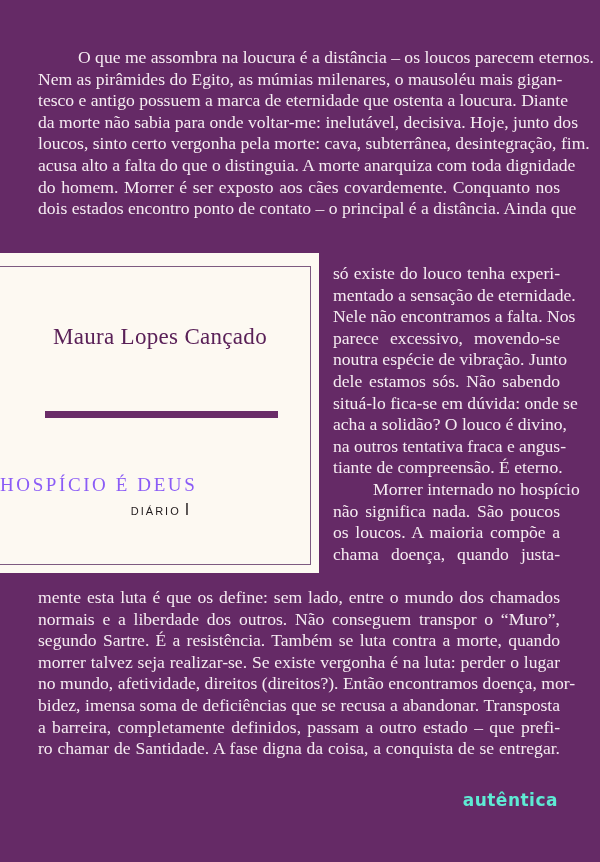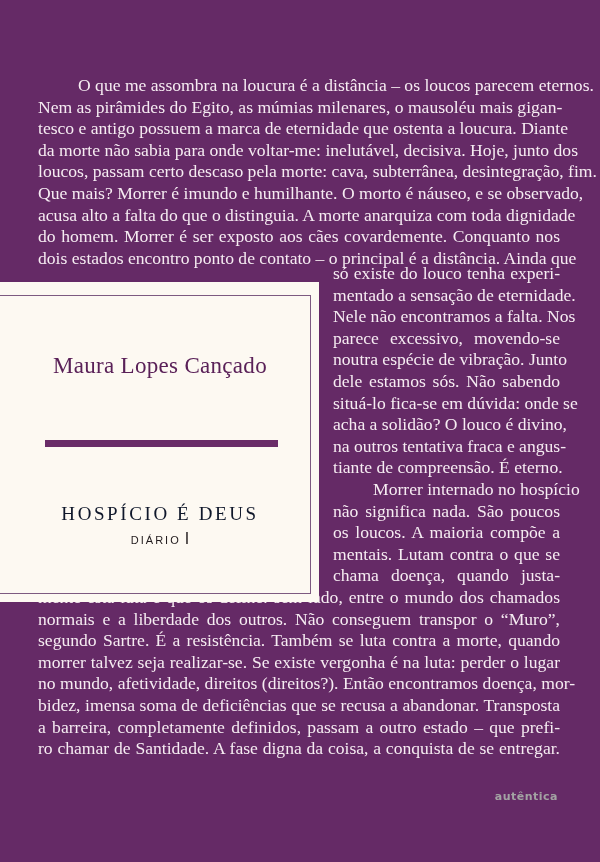--- a/index.html
+++ b/index.html
@@ -20,7 +20,7 @@
       white-space: nowrap;
     }
     .blurb .line { display: block; height: 21.6px; }
-    #blurb-top { left: 38px; top: 47px; width: 522px; margin-top: 28px; }
+    #blurb-top { left: 38px; top: 47px; width: 522px; }
     #blurb-right { left: 333px; top: 263px; width: 227px; }
     #blurb-bottom { left: 38px; top: 587px; width: 522px; }
     .indent { padding-left: 40px; }

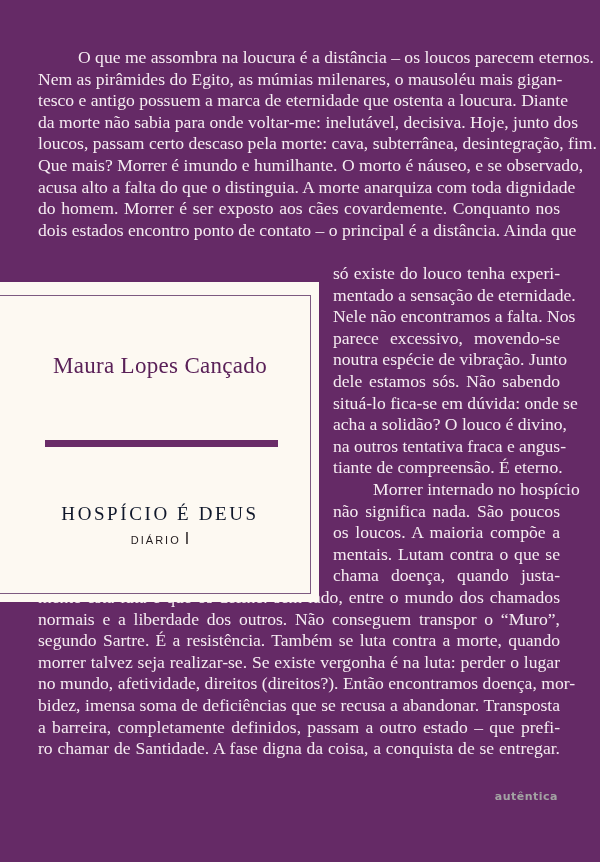--- a/index.html
+++ b/index.html
@@ -84,7 +84,7 @@
   <span class="line">Nem as pirâmides do Egito, as múmias milenares, o mausoléu mais gigan-</span>
   <span class="line">tesco e antigo possuem a marca de eternidade que ostenta a loucura. Diante</span>
   <span class="line">da morte não sabia para onde voltar-me: inelutável, decisiva. Hoje, junto dos</span>
-  <span class="line">loucos, passam certo descaso pela morte: cava, subterrânea, desintegração, fim.</span>
+  <span class="line">loucos, sinto certo vergonha pela morte: cava, subterrânea, desintegração, fim.</span>
   <span class="line">Que mais? Morrer é imundo e humilhante. O morto é náuseo, e se observado,</span>
   <span class="line">acusa alto a falta do que o distinguia. A morte anarquiza com toda dignidade</span>
   <span class="line">do homem. Morrer é ser exposto aos cães covardemente. Conquanto nos</span>

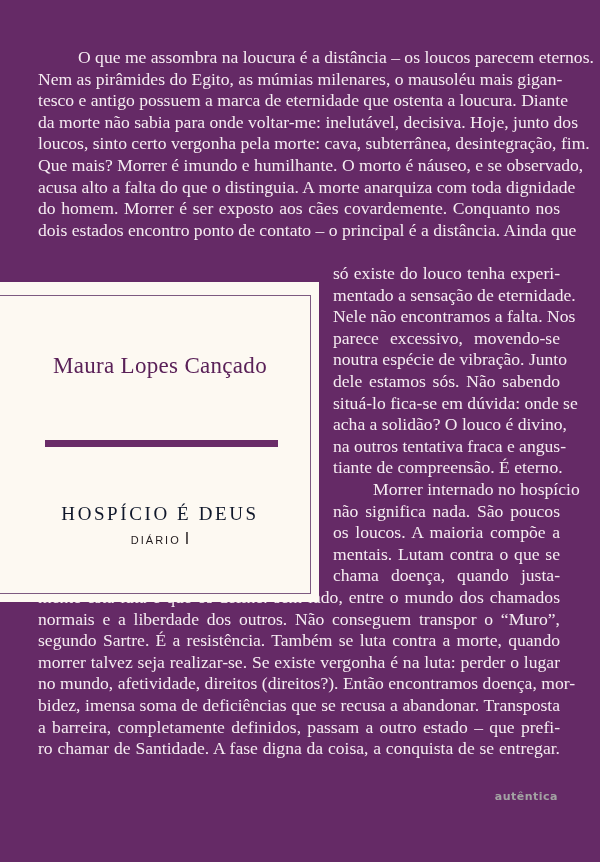--- a/index.html
+++ b/index.html
@@ -85,7 +85,6 @@
   <span class="line">tesco e antigo possuem a marca de eternidade que ostenta a loucura. Diante</span>
   <span class="line">da morte não sabia para onde voltar-me: inelutável, decisiva. Hoje, junto dos</span>
   <span class="line">loucos, sinto certo vergonha pela morte: cava, subterrânea, desintegração, fim.</span>
-  <span class="line">Que mais? Morrer é imundo e humilhante. O morto é náuseo, e se observado,</span>
   <span class="line">acusa alto a falta do que o distinguia. A morte anarquiza com toda dignidade</span>
   <span class="line">do homem. Morrer é ser exposto aos cães covardemente. Conquanto nos</span>
   <span class="line">dois estados encontro ponto de contato – o principal é a distância. Ainda que</span>

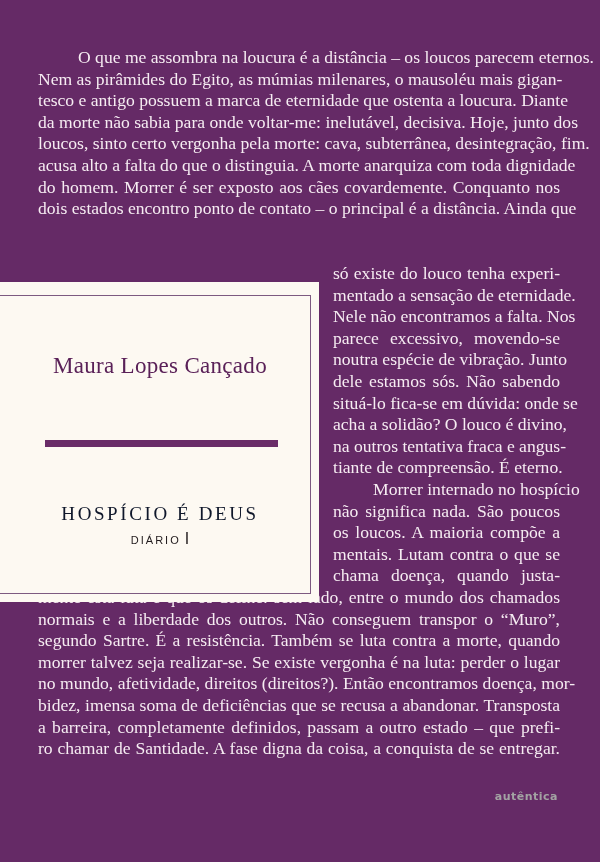--- a/index.html
+++ b/index.html
@@ -29,7 +29,6 @@
       position: absolute; left: 0; top: 253px;
       width: 319px; height: 320px;
       background: #fdf9f2;
-      margin-top: 29px;
     }
     .cover-frame {
       position: absolute; left: -2px; top: 13px;

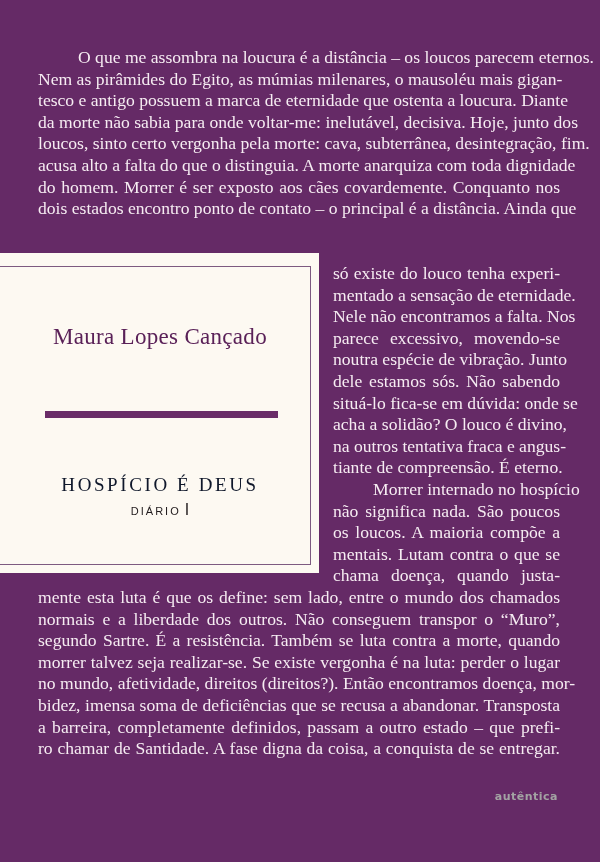--- a/index.html
+++ b/index.html
@@ -51,8 +51,8 @@
     }
     .title {
       position: absolute; left: 0; width: 320px; top: 221px;
-      text-align: center;
-      color: #0f172a;
+      text-align: left;
+      color: #8b5cf6;
       font-family: "Liberation Serif", "DejaVu Serif", serif;
       font-size: 19px;
       letter-spacing: 2.6px;

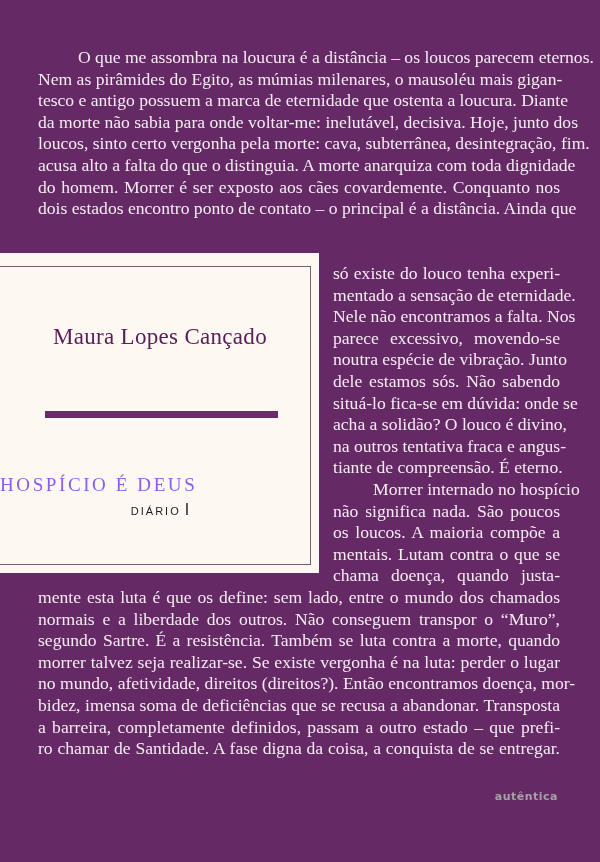--- a/index.html
+++ b/index.html
@@ -103,7 +103,6 @@
   <span class="line indent">Morrer internado no hospício</span>
   <span class="line">não significa nada. São poucos</span>
   <span class="line">os loucos. A maioria compõe a</span>
-  <span class="line">mentais. Lutam contra o que se</span>
   <span class="line">chama doença, quando justa-</span>
 </div>
 

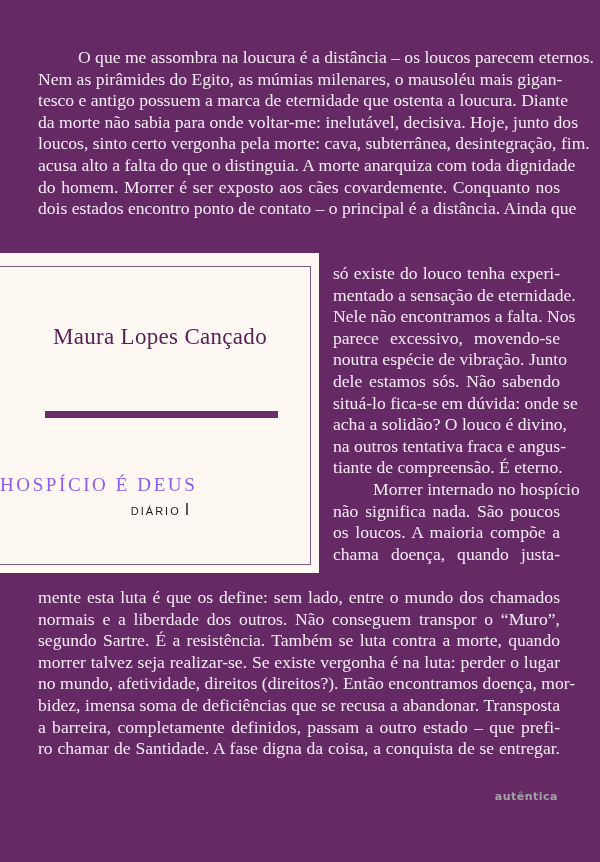--- a/index.html
+++ b/index.html
@@ -68,10 +68,10 @@
     .subtitle .numeral { font-size: 16px; letter-spacing: 0; margin-left: 4px; }
     .publisher {
       position: absolute; right: 42px; top: 790px;
-      color: #a3a3a3;
+      color: #5eead4;
       font-family: "DejaVu Sans", "Liberation Sans", sans-serif;
       font-weight: bold;
-      font-size: 11px;
+      font-size: 17px;
       letter-spacing: 0.5px;
     }
   </style>

